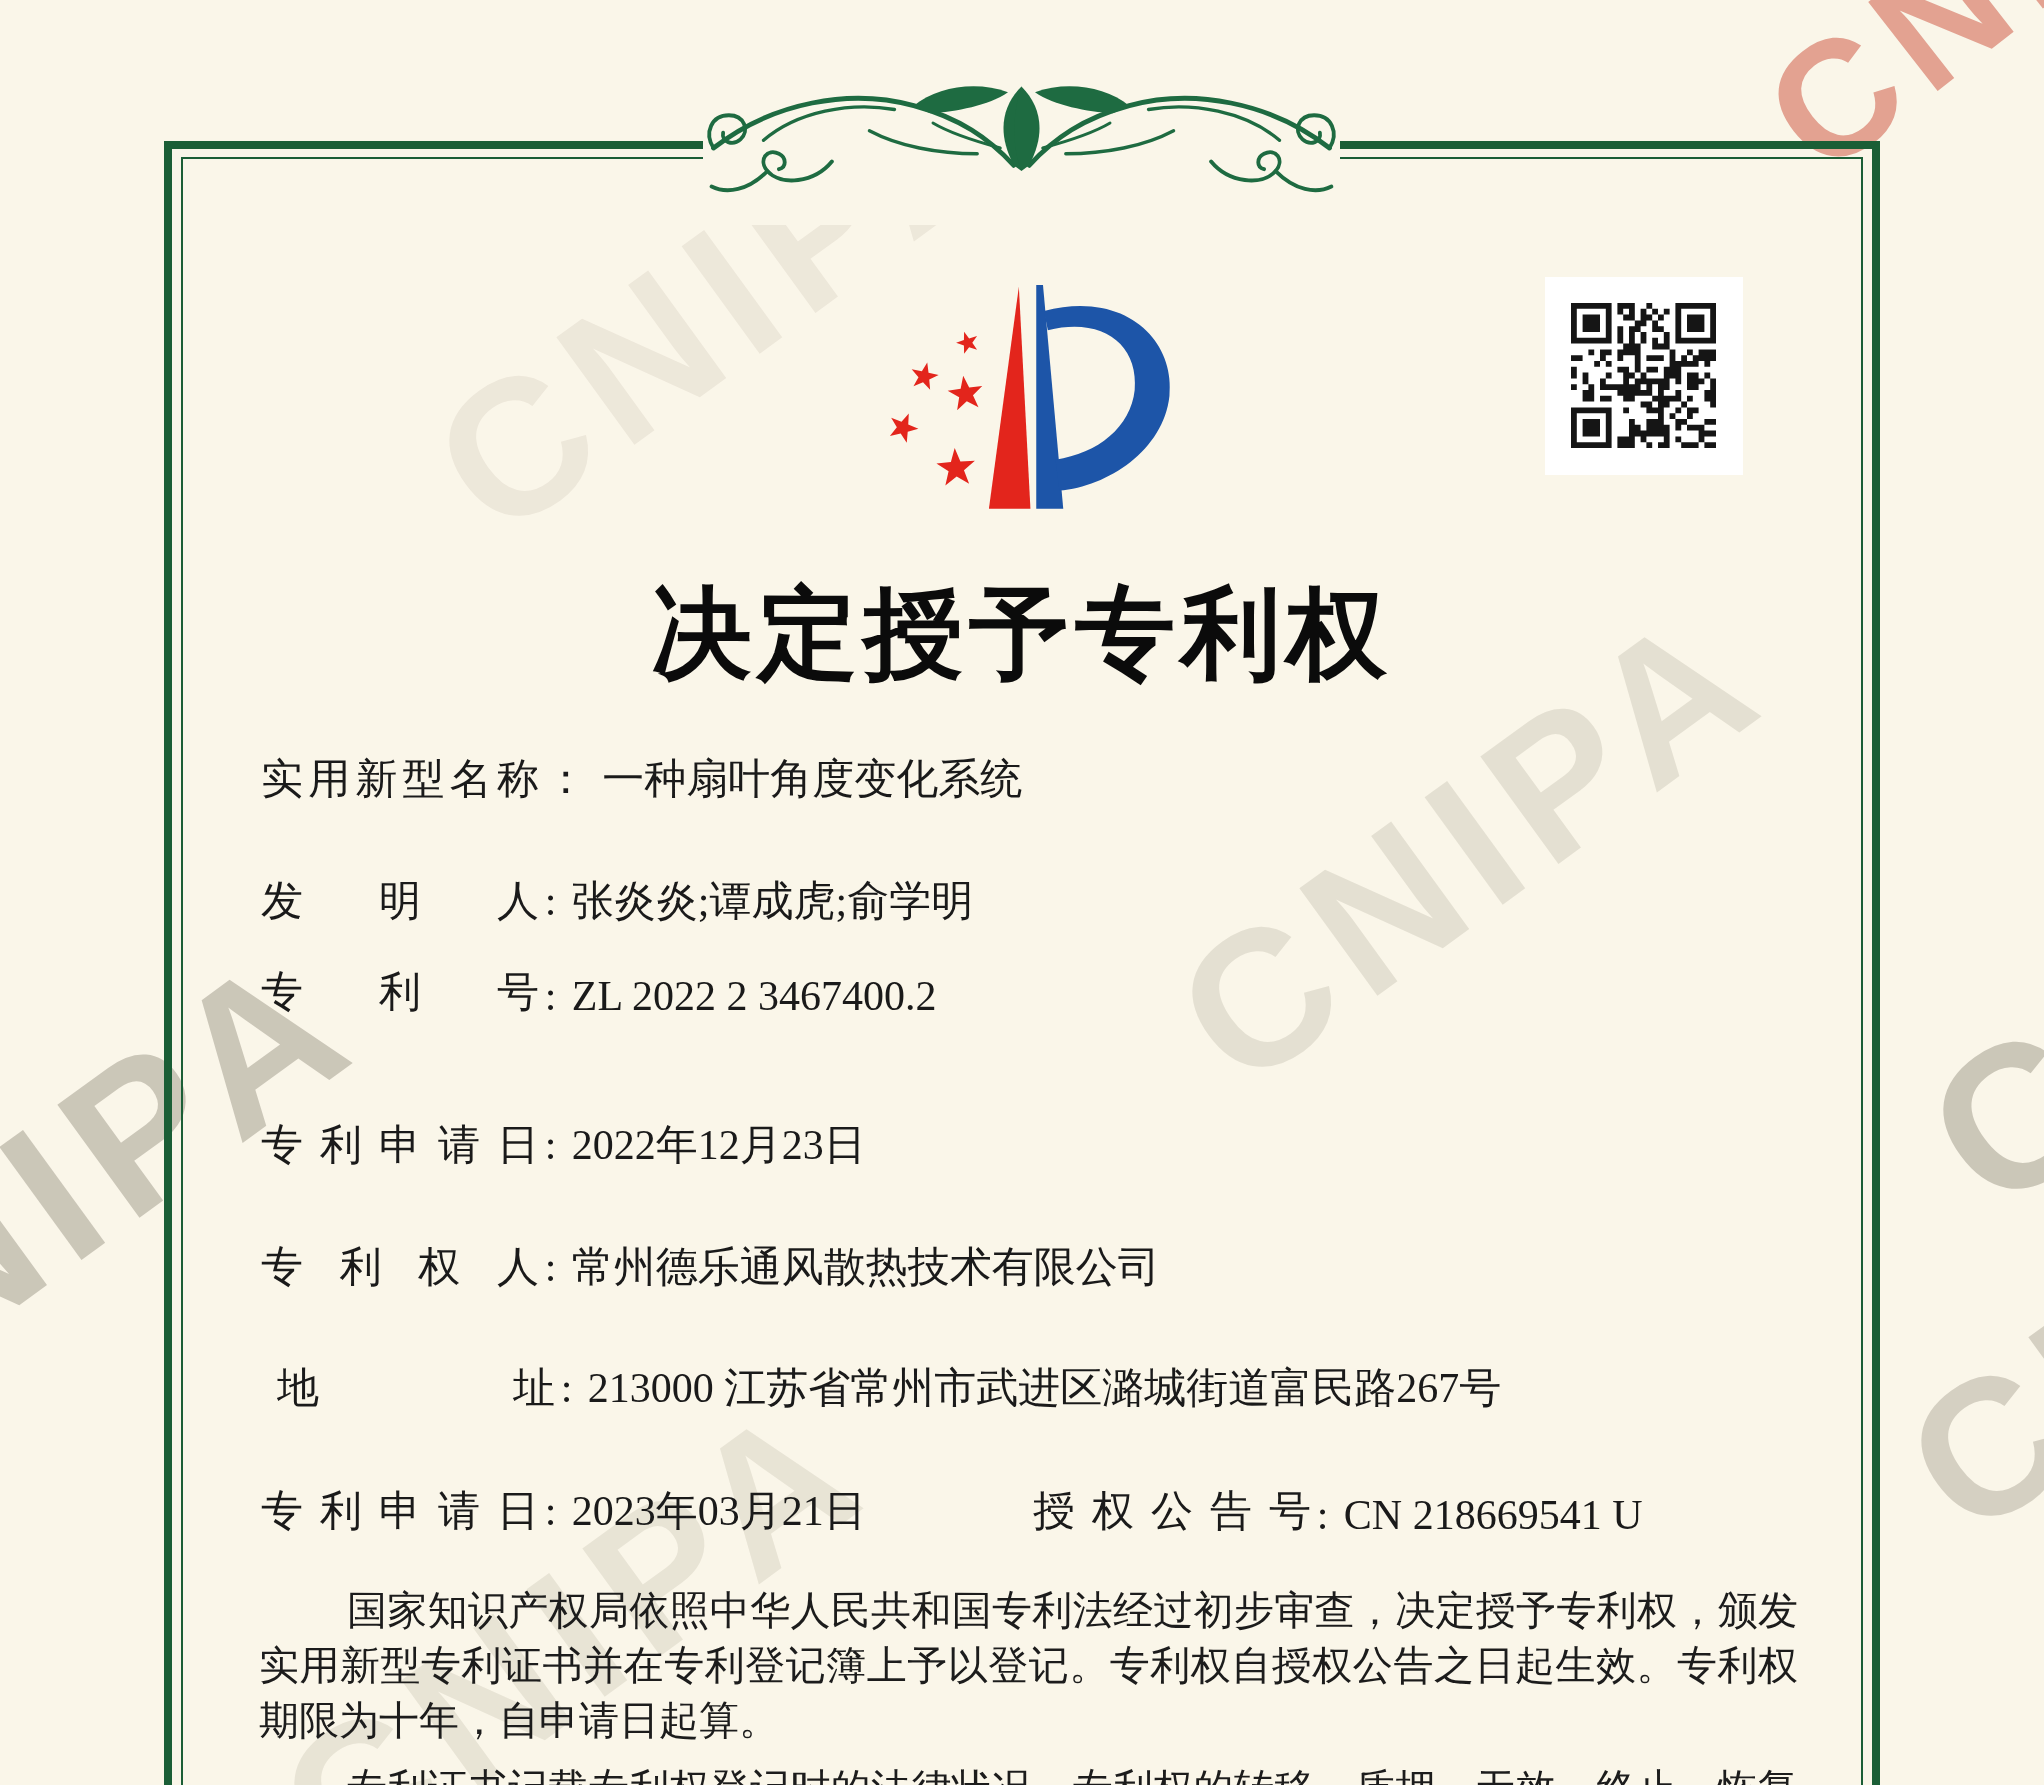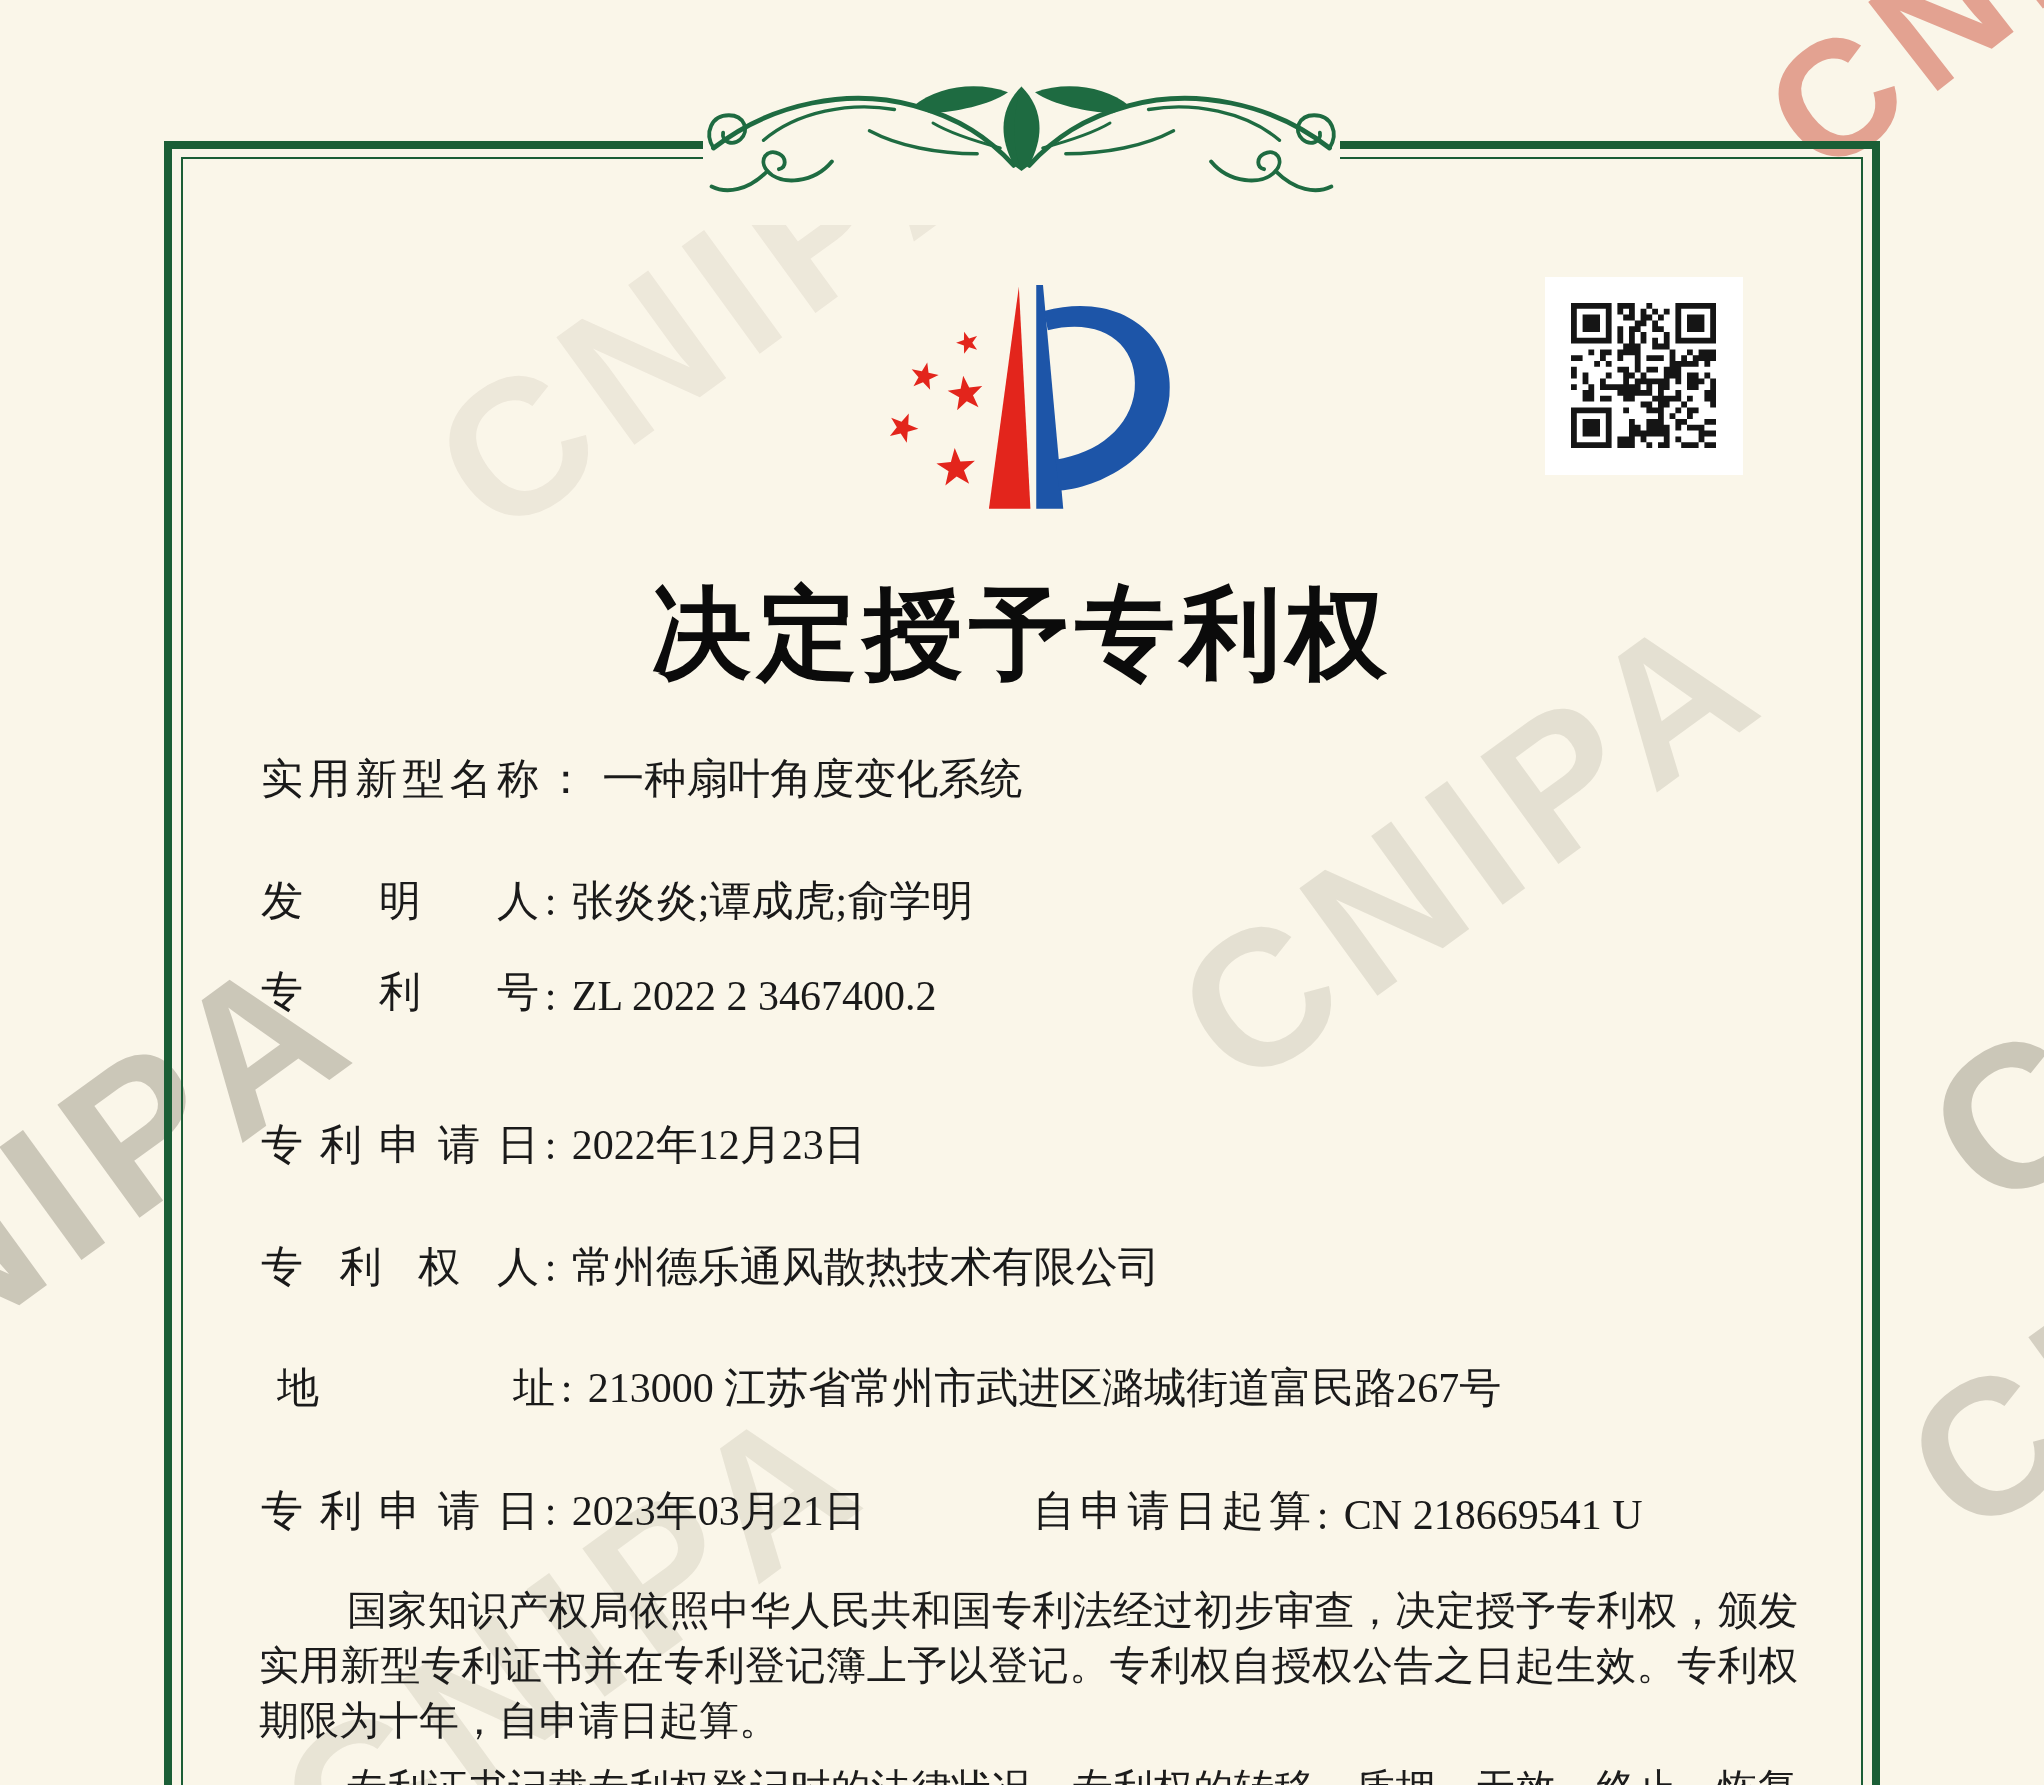--- a/index.html
+++ b/index.html
@@ -129,7 +129,7 @@
         <span class="flabel">专利申请日</span><span class="fcolon">:</span><span class="fvalue">2023年03月21日</span>
       </span>
       <span class="fgroup-b">
-        <span class="flabel">自申请日起算</span><span class="fcolon">:</span><span class="fvalue">CN 218669541 U</span>
+        <span class="flabel">授权公告号</span><span class="fcolon">:</span><span class="fvalue">CN 218669541 U</span>
       </span>
     </div>
 

